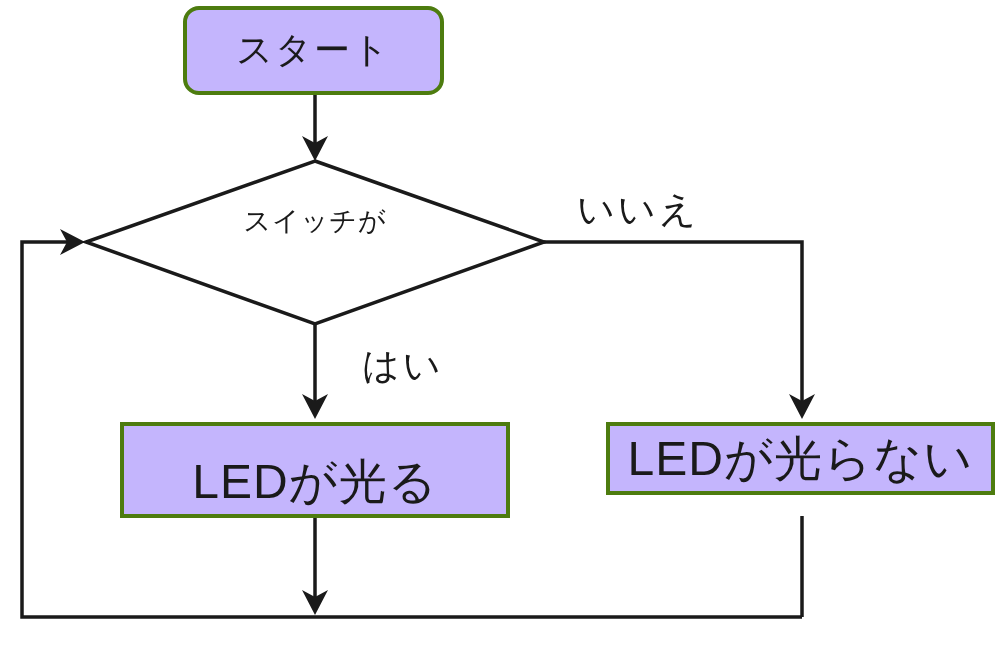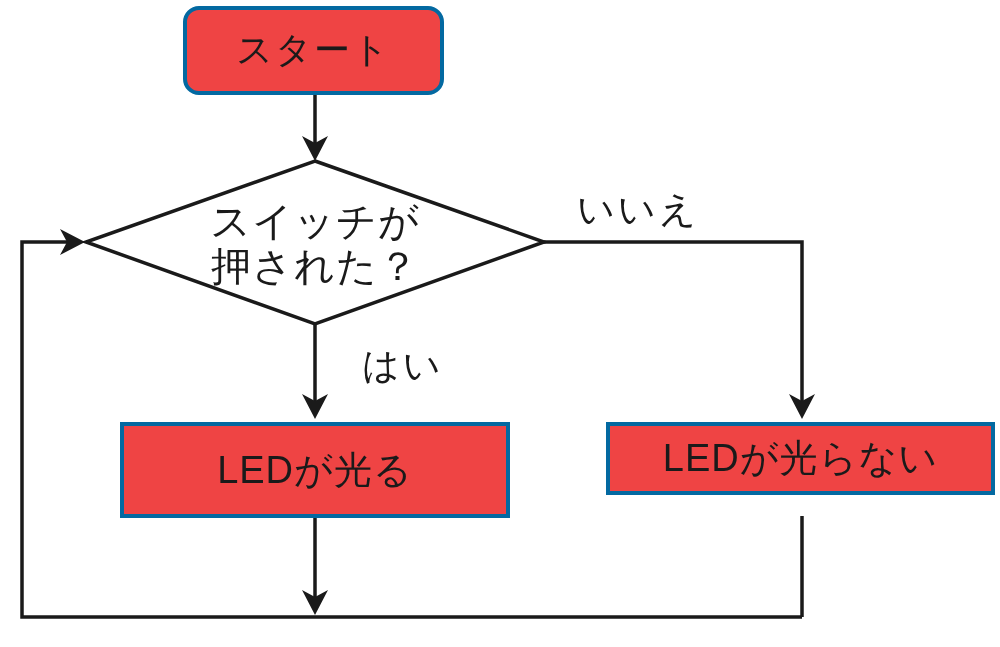--- a/index.html
+++ b/index.html
@@ -28,8 +28,8 @@
     display: flex;
     align-items: center;
     justify-content: center;
-    background: #ef4444;
-    border: 4px solid #0369a1;
+    background: #c4b5fd;
+    border: 4px solid #4d7c0f;
     box-sizing: border-box;
     text-align: center;
   }

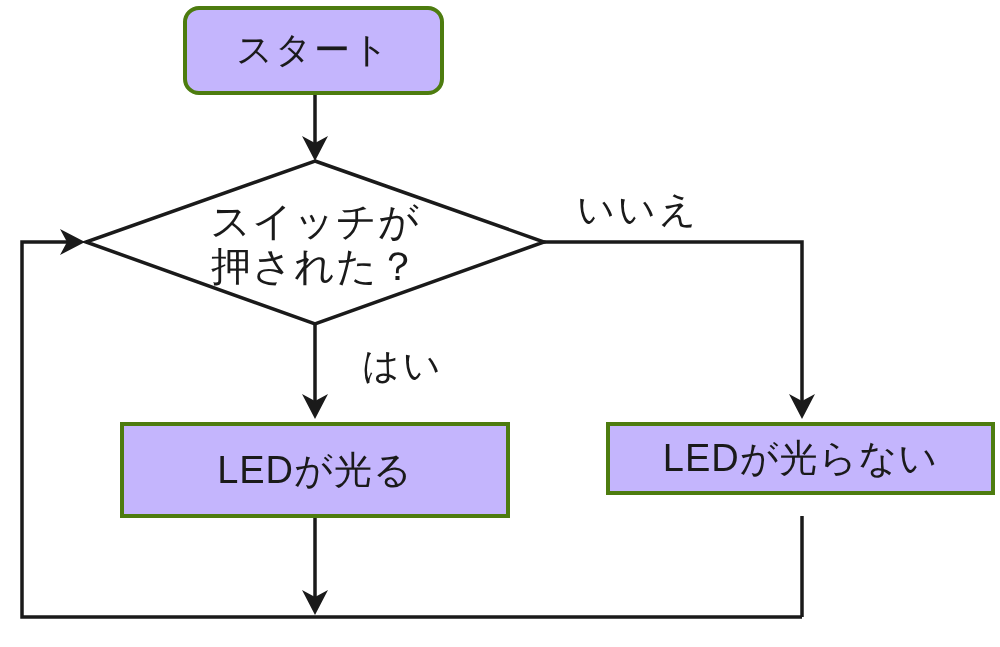--- a/index.html
+++ b/index.html
@@ -64,7 +64,7 @@
     top: 199px;
     width: 300px;
     text-align: center;
-    font-size: 40px;
+    font-size: 27px;
     line-height: 45px;
     letter-spacing: 1px;
   }

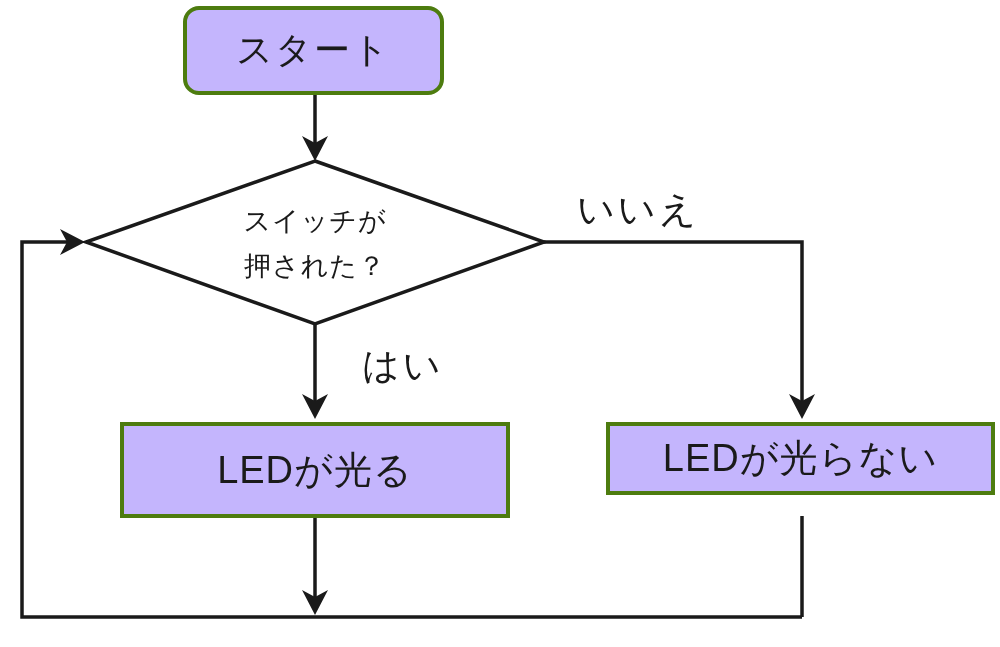--- a/index.html
+++ b/index.html
@@ -123,7 +123,6 @@
 
   <div class="decision-text">
     <div>スイッチが</div>
-    <div>押された？</div>
   </div>
 
   <div class="edge-label edge-label-no">いいえ</div>

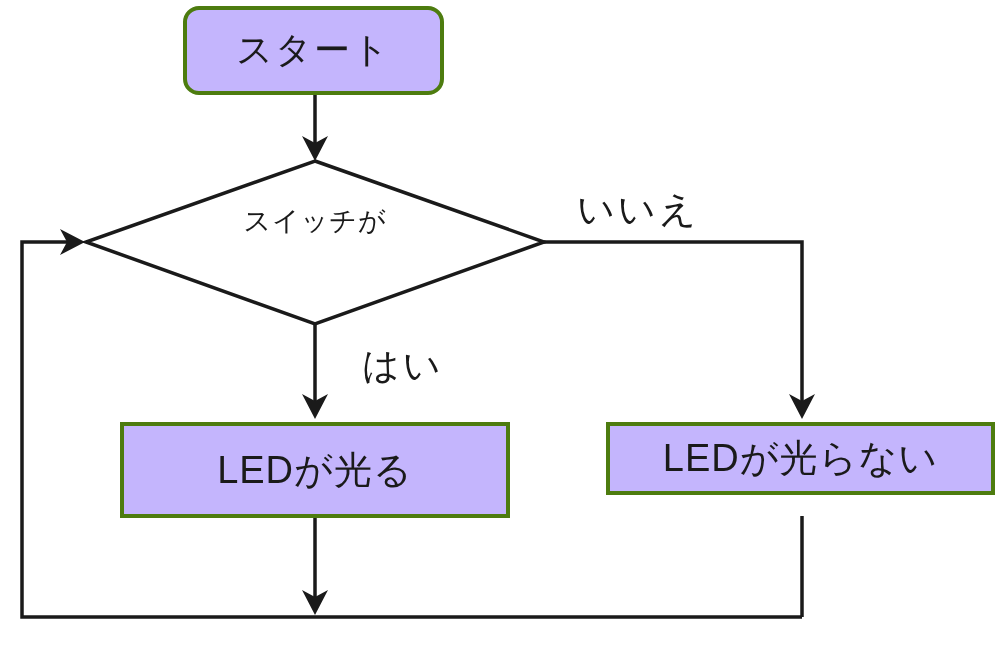--- a/index.html
+++ b/index.html
@@ -43,8 +43,9 @@
     letter-spacing: 2px;
   }
   .node-process {
-    font-size: 38px;
+    font-size: 48px;
     letter-spacing: 1px;
+    align-items: flex-end;
   }
   .node-led-on {
     left: 120px;

